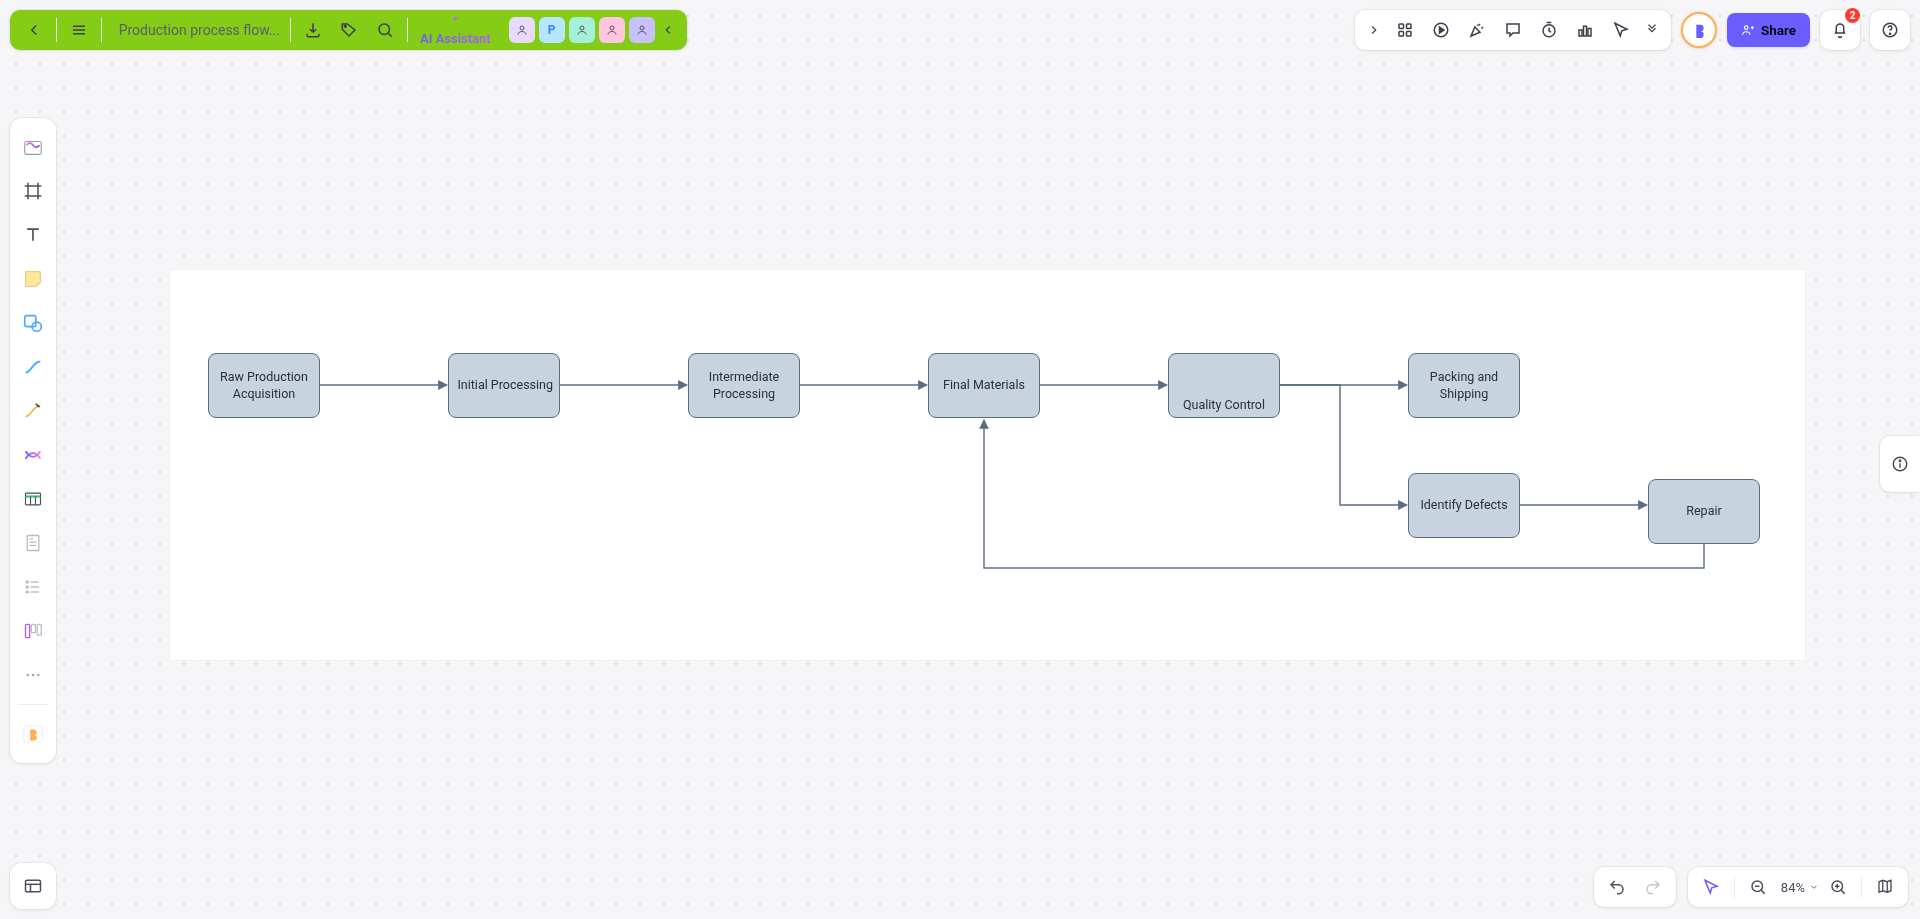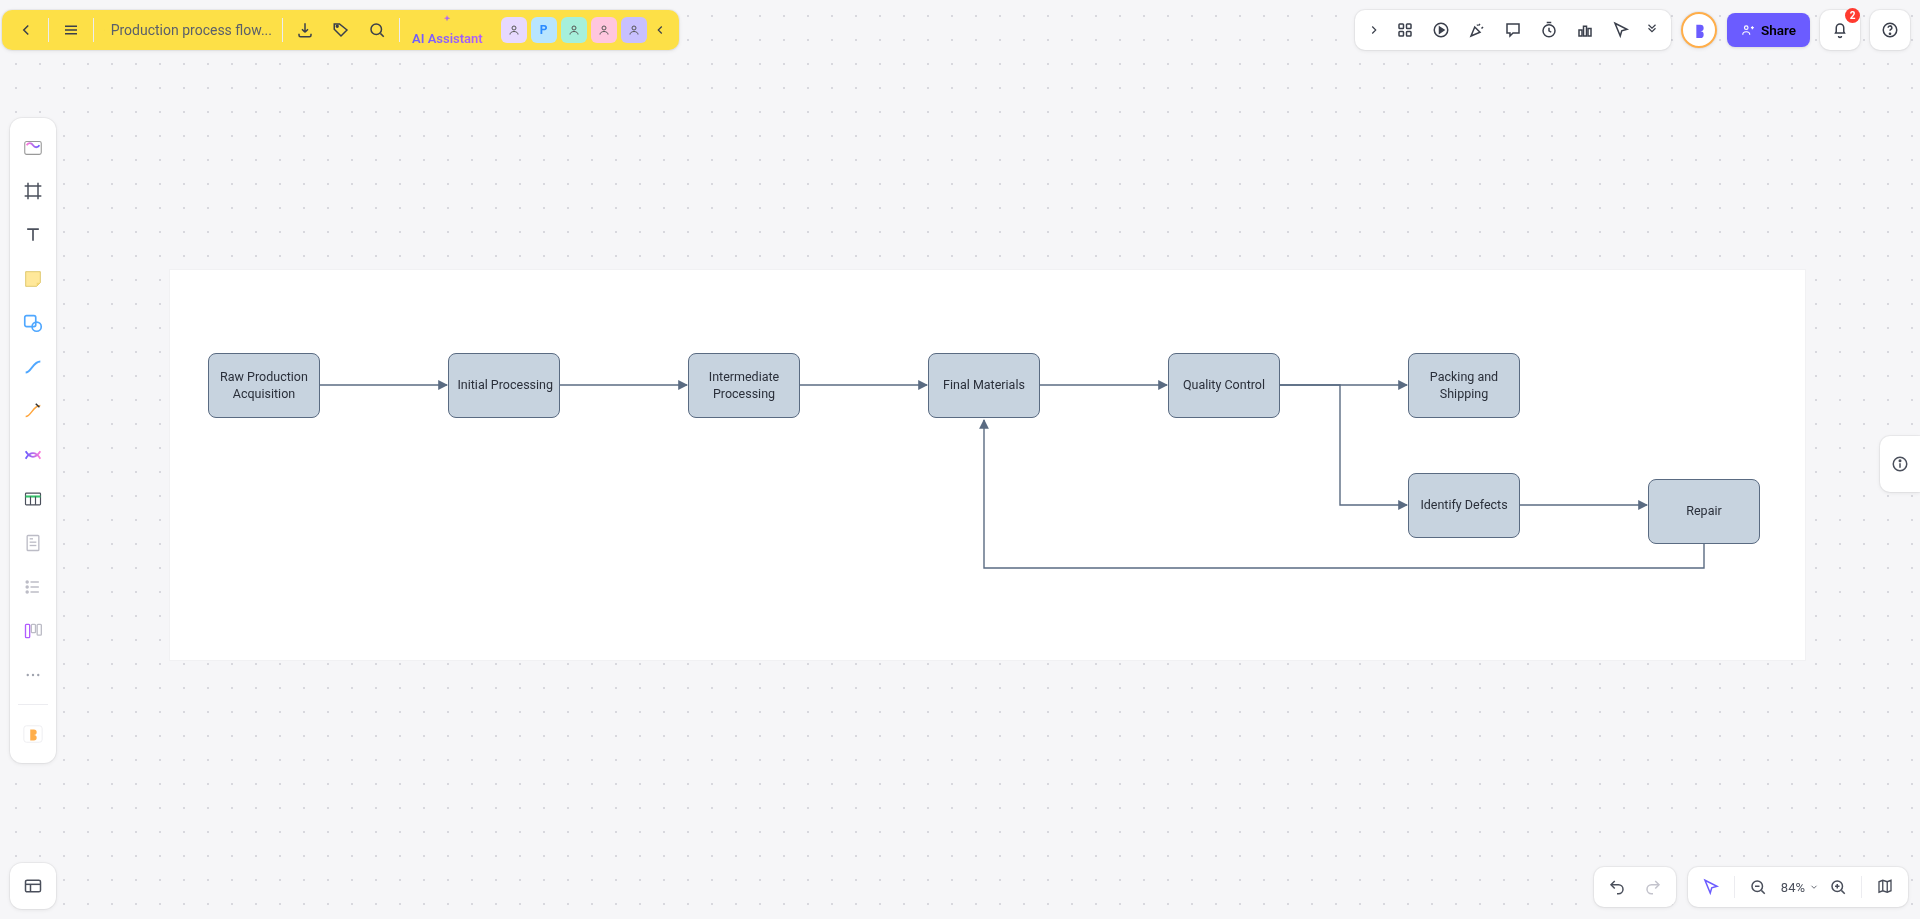--- a/index.html
+++ b/index.html
@@ -21,9 +21,9 @@
 
   
   .topbar-left {
-    position: absolute; top: 10px; left: 2px;
+    position: absolute; top: 10px; left: 10px;
     height: 40px; display: flex; align-items: center;
-    background: #fde047; border-radius: 10px;
+    background: #84cc16; border-radius: 10px;
     box-shadow: 0 1px 4px rgba(0,0,0,0.08), 0 0 0 1px rgba(0,0,0,0.04);
     padding: 0 6px;
   }

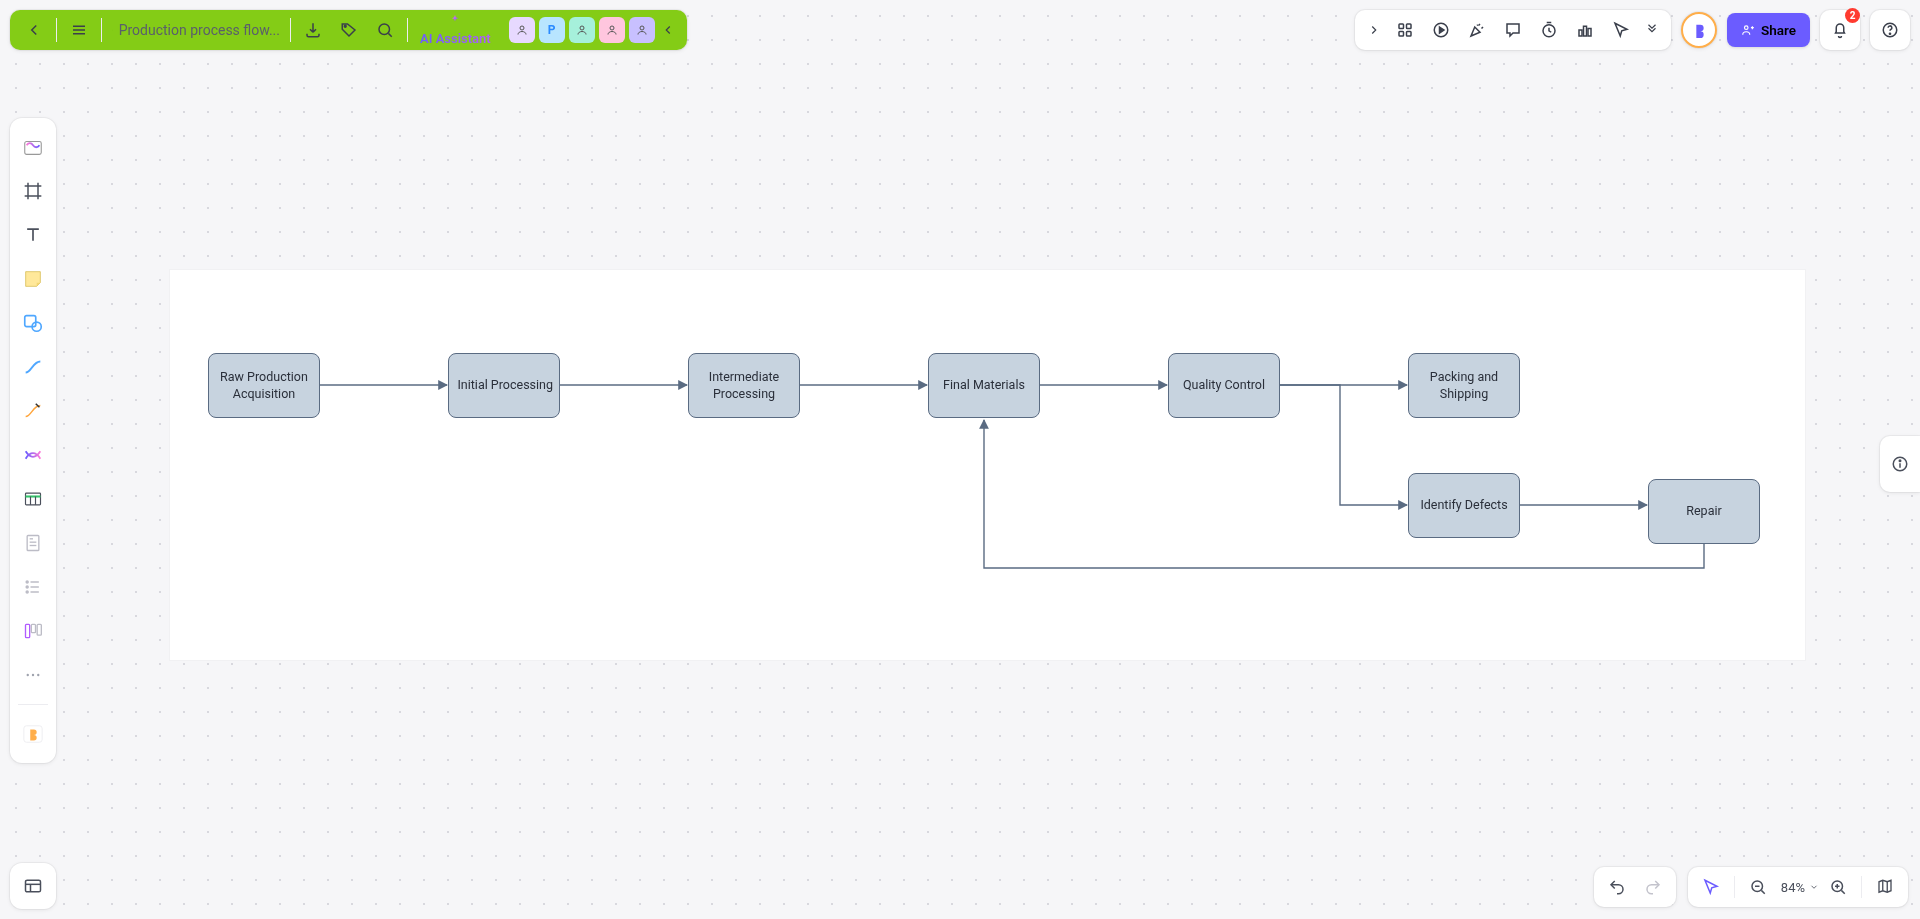--- a/index.html
+++ b/index.html
@@ -519,7 +519,7 @@
   <div class="node" style="left:758px; top:83px;">
       <span>Final Materials</span>
     </div>
-  <div class="node" style="left:998px; top:83px;">
+  <div class="node" style="left:998px; top:83px;align-items:flex-end;">
       <span>Quality Control</span>
     </div>
   <div class="node" style="left:1238px; top:83px;">

